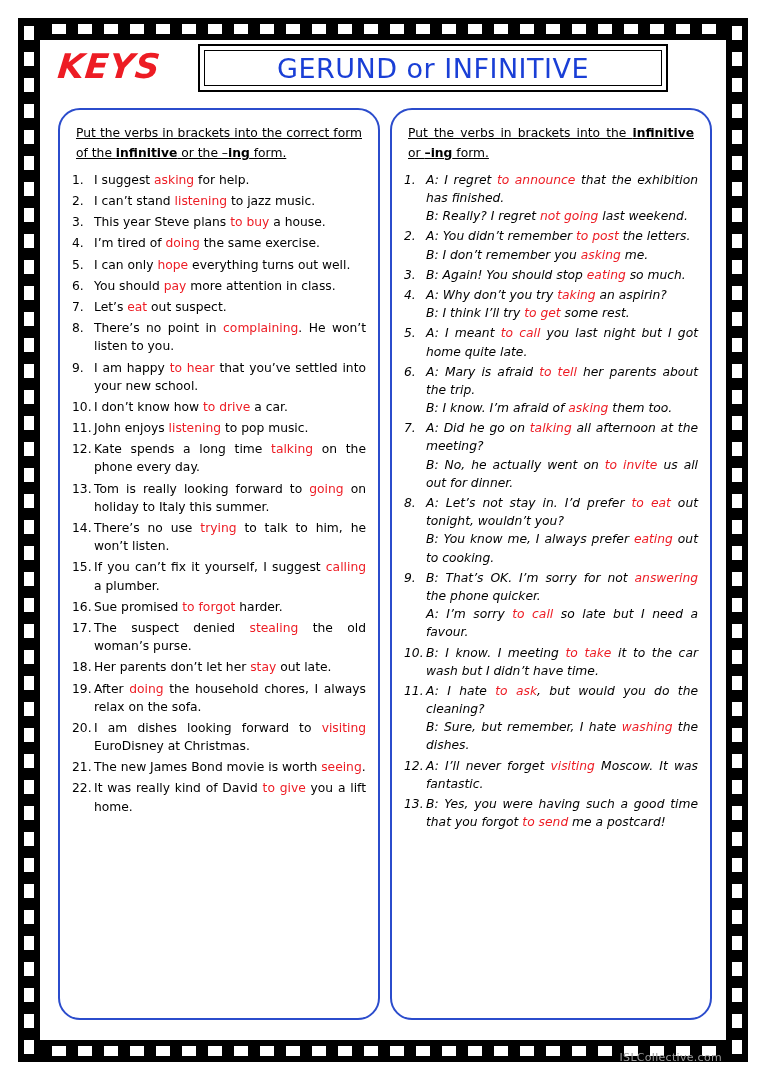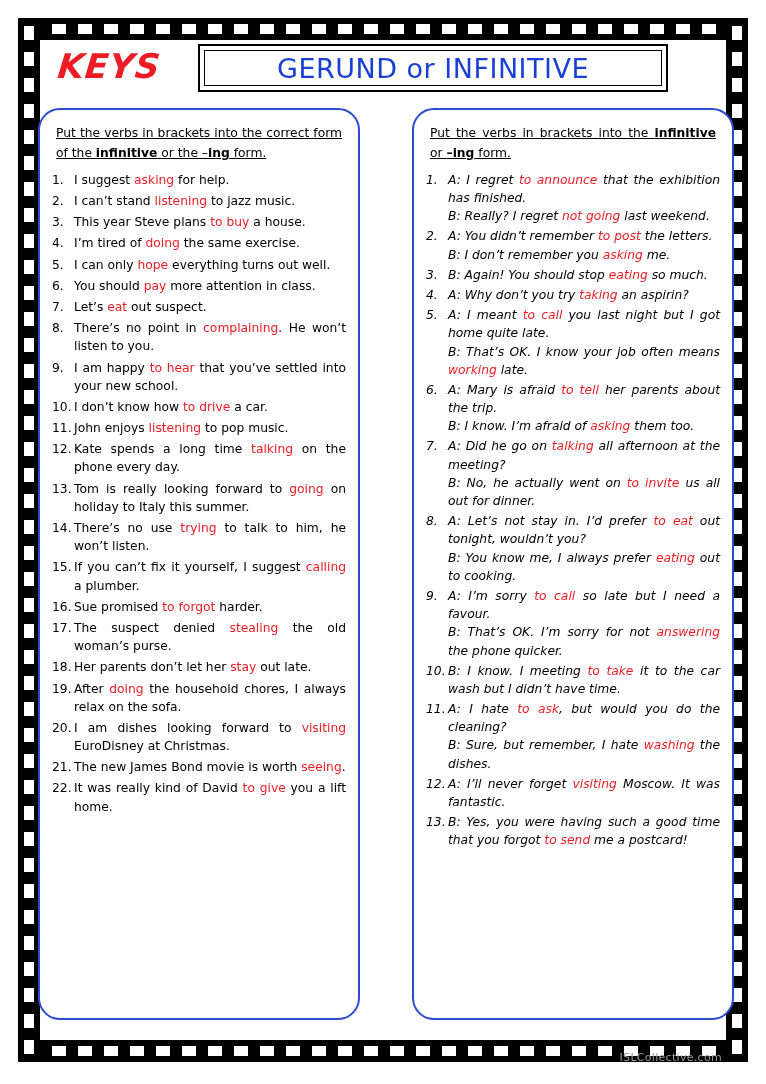--- a/index.html
+++ b/index.html
@@ -94,7 +94,7 @@
     padding: 12px 12px 8px 12px;
     overflow: hidden;
   }
-  .col-left  { left: 38px; }
+  .col-left  { left: 58px; }
   .col-right { left: 412px; }
 
   .instr {

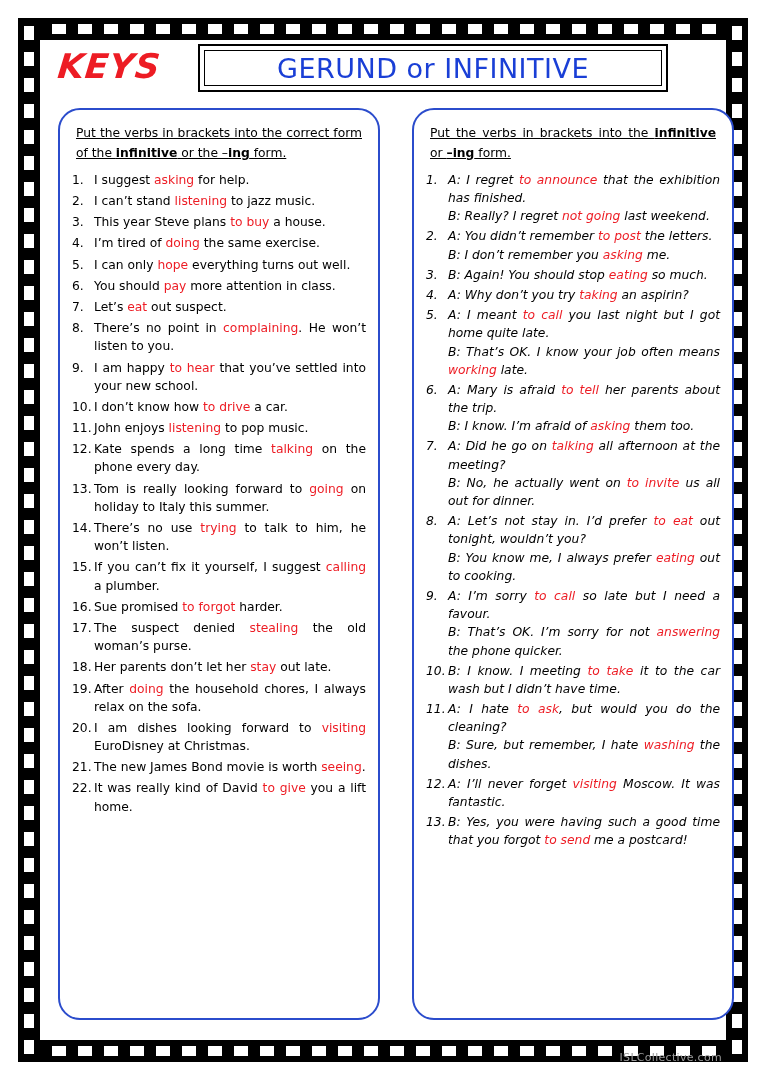--- a/index.html
+++ b/index.html
@@ -95,7 +95,7 @@
     overflow: hidden;
   }
   .col-left  { left: 58px; }
-  .col-right { left: 412px; }
+  .col-right { left: 390px; }
 
   .instr {
     font-family: "DejaVu Sans", sans-serif;

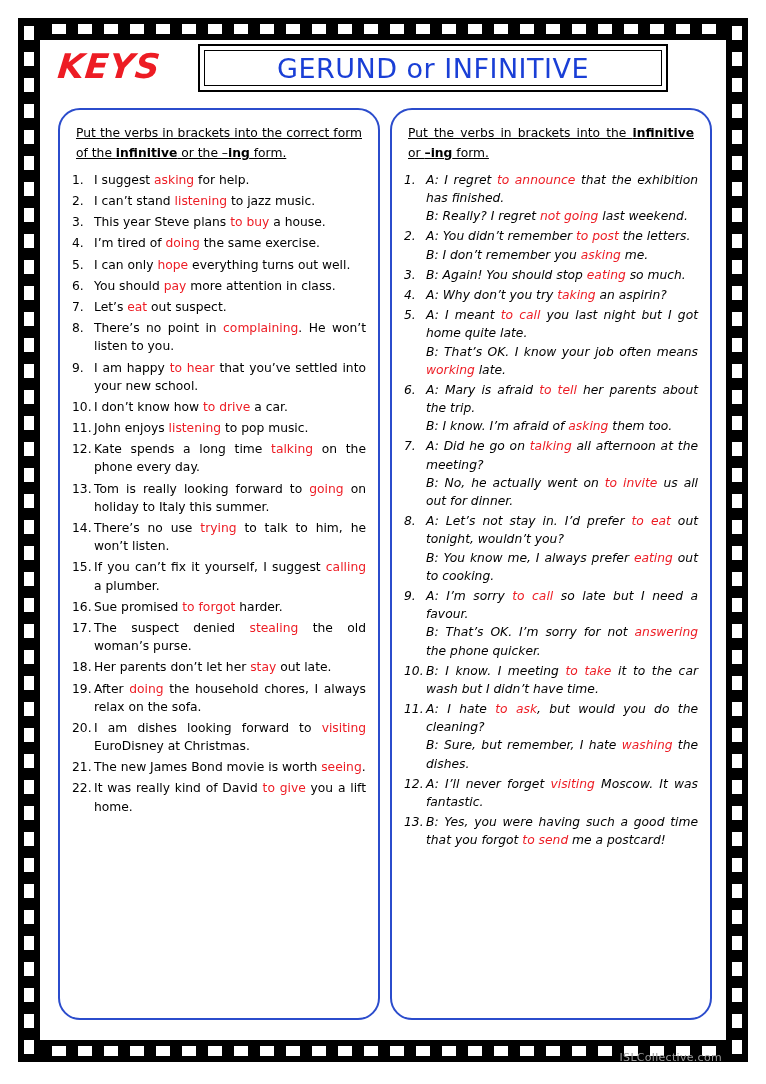--- a/index.html
+++ b/index.html
@@ -365,6 +365,7 @@
         </li>
         <li>
           <span class="dlg"><span>A: Why don’t you try </span><span class="r">taking</span><span> an aspirin?</span></span>
+          <span class="dlg"><span>B: I think I’ll try </span><span class="r">to get</span><span> some rest.</span></span>
         </li>
         <li>
           <span class="dlg"><span>A: I meant </span><span class="r">to call</span><span> you last night but I got home quite late.</span></span>

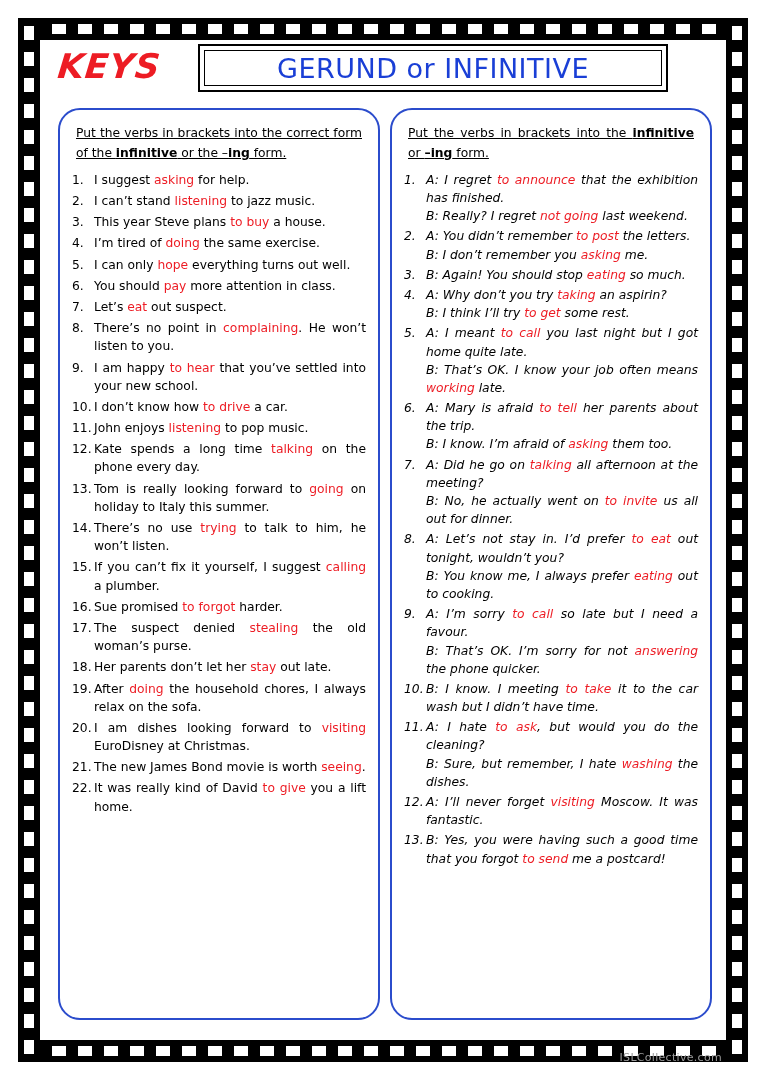--- a/index.html
+++ b/index.html
@@ -369,7 +369,6 @@
         </li>
         <li>
           <span class="dlg"><span>A: I meant </span><span class="r">to call</span><span> you last night but I got home quite late.</span></span>
-          <span class="dlg"><span>B: That’s OK. I know your job often means </span><span class="r">working</span><span> late.</span></span>
         </li>
         <li>
           <span class="dlg"><span>A: Mary is afraid </span><span class="r">to tell</span><span> her parents about the trip.</span></span>

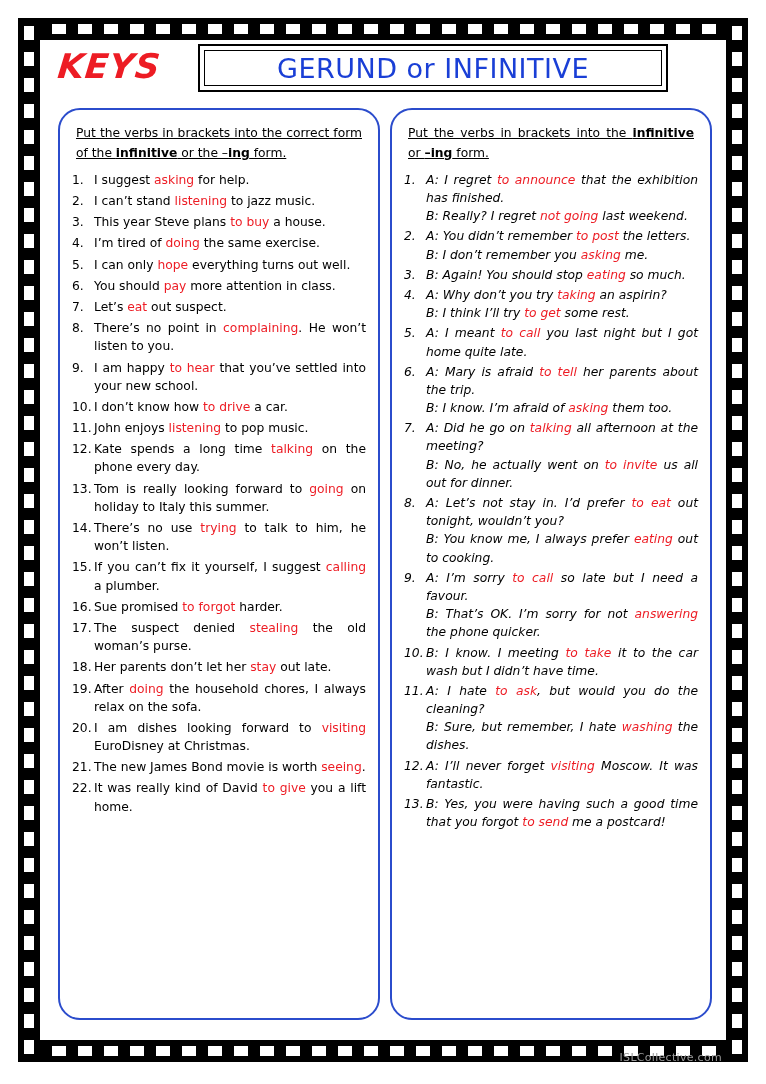--- a/index.html
+++ b/index.html
@@ -383,8 +383,8 @@
           <span class="dlg"><span>B: You know me, I always prefer </span><span class="r">eating</span><span> out to cooking.</span></span>
         </li>
         <li>
+          <span class="dlg"><span>B: That’s OK. I’m sorry for not </span><span class="r">answering</span><span> the phone quicker.</span></span>
           <span class="dlg"><span>A: I’m sorry </span><span class="r">to call</span><span> so late but I need a favour.</span></span>
-          <span class="dlg"><span>B: That’s OK. I’m sorry for not </span><span class="r">answering</span><span> the phone quicker.</span></span>
         </li>
         <li>
           <span class="dlg"><span>B: I know. I meeting </span><span class="r">to take</span><span> it to the car wash but I didn’t have time.</span></span>

